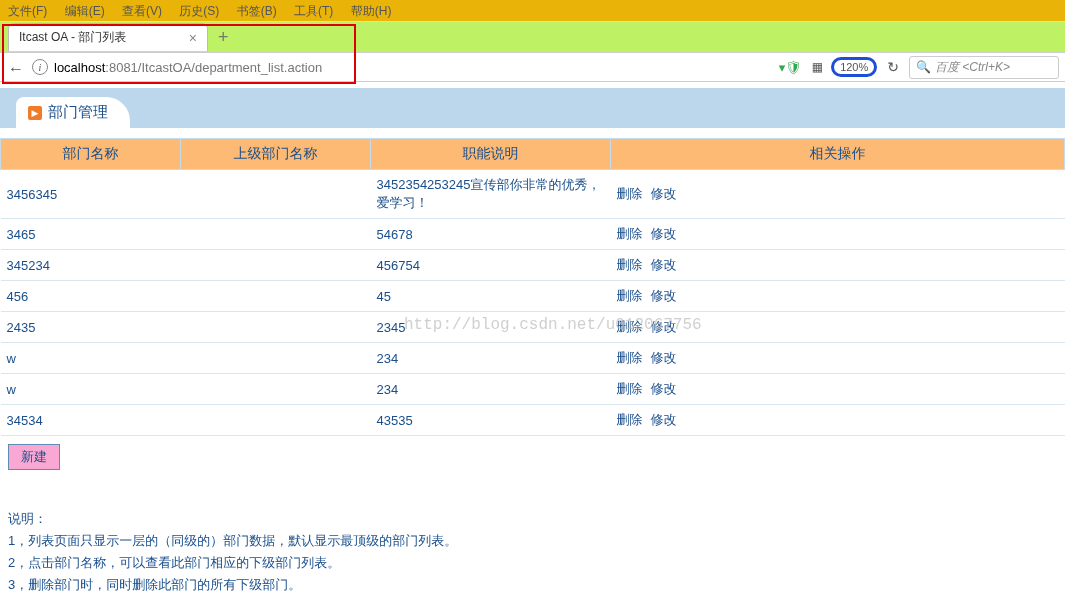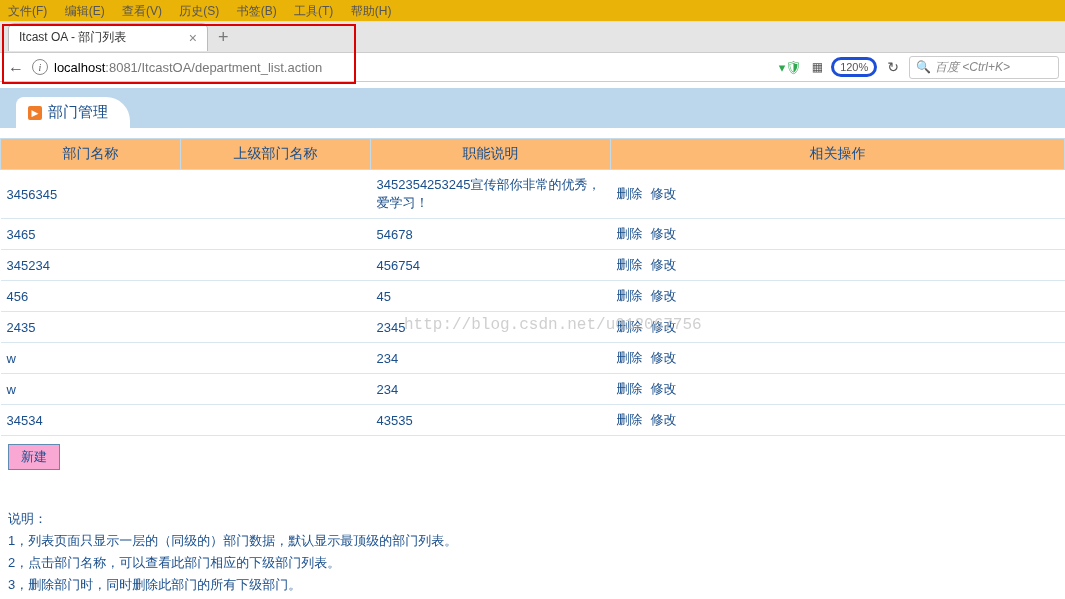--- a/index.html
+++ b/index.html
@@ -21,7 +21,7 @@
   }
   .menubar span { margin-right: 14px; cursor: default; }
   .tab-strip {
-    background: #e5e5e5;
+    background: #bef264;
     display: flex;
     align-items: center;
     height: 30px;

